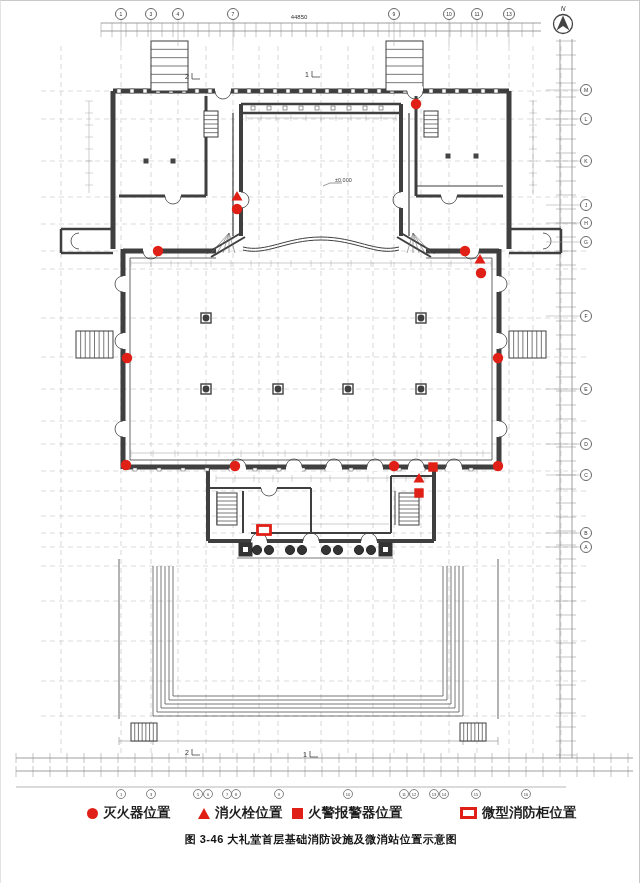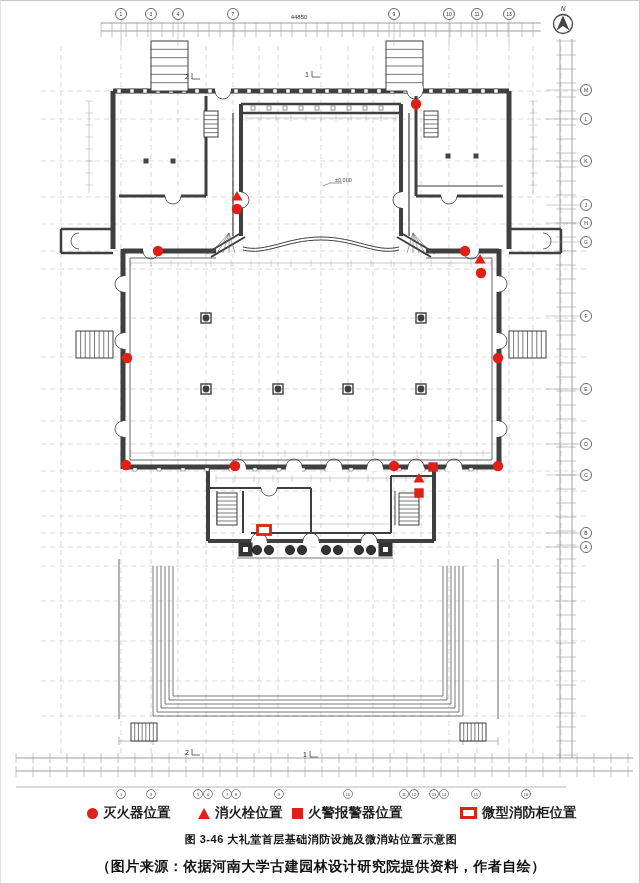--- a/index.html
+++ b/index.html
@@ -760,7 +760,6 @@
 </div>
 
 <div class="caption">图 3-46 大礼堂首层基础消防设施及微消站位置示意图</div>
-<div class="source">（图片来源：依据河南大学古建园林设计研究院提供资料，作者自绘）</div>
 
 </div>
 

